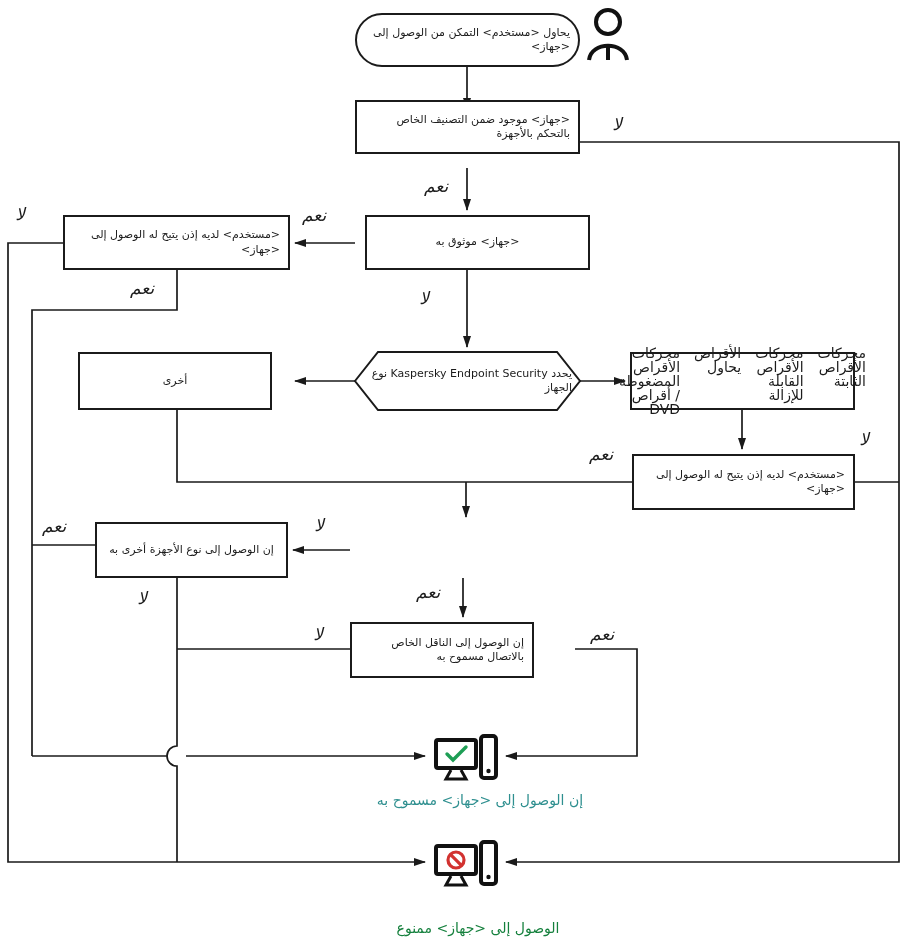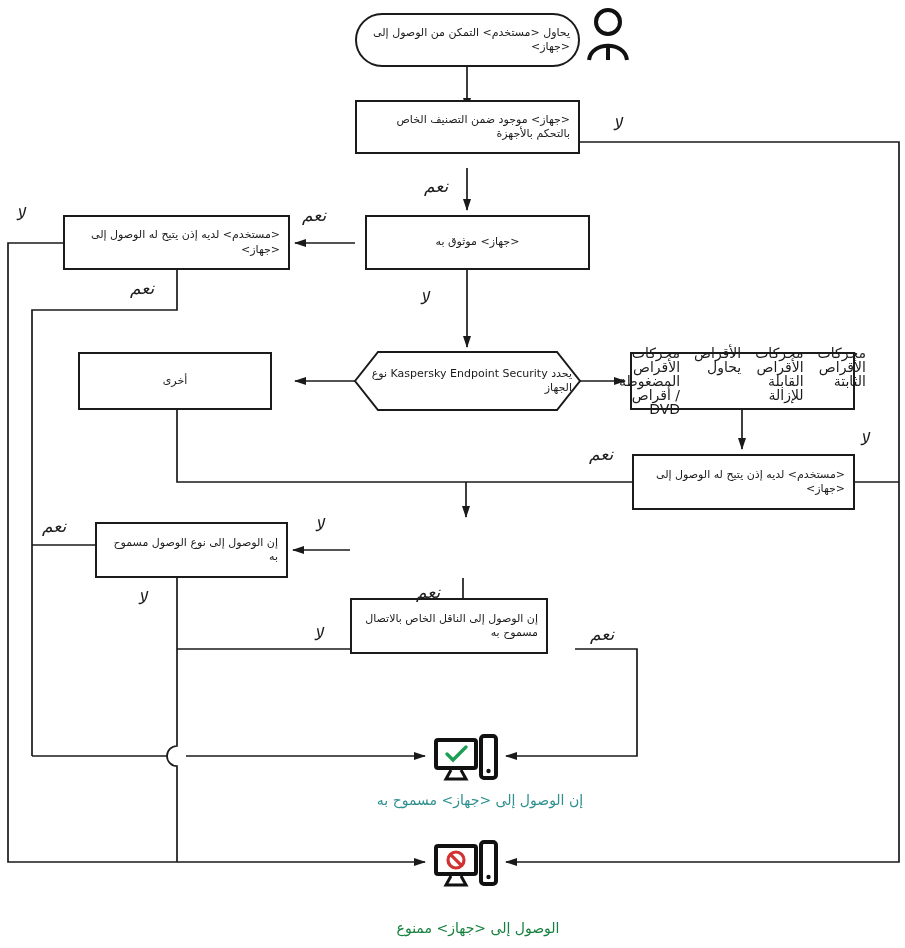--- a/index.html
+++ b/index.html
@@ -115,7 +115,7 @@
   </div>
   <div class="box" id="node-other">أخرى</div>
   <div class="box" id="node-perm-right">&lt;مستخدم&gt; لديه إذن يتيح له الوصول إلى &lt;جهاز&gt;</div>
-  <div class="box" id="node-type-allowed">إن الوصول إلى نوع الوصول مسموح به</div>
+  <div class="box" id="node-type-allowed">إن الوصول إلى نوع الأجهزة أخرى به</div>
   <div class="box" id="node-bus-allowed">إن الوصول إلى الناقل الخاص بالاتصال مسموح به</div>
 
   <span class="lbl" id="lbl-a-no">لا</span>

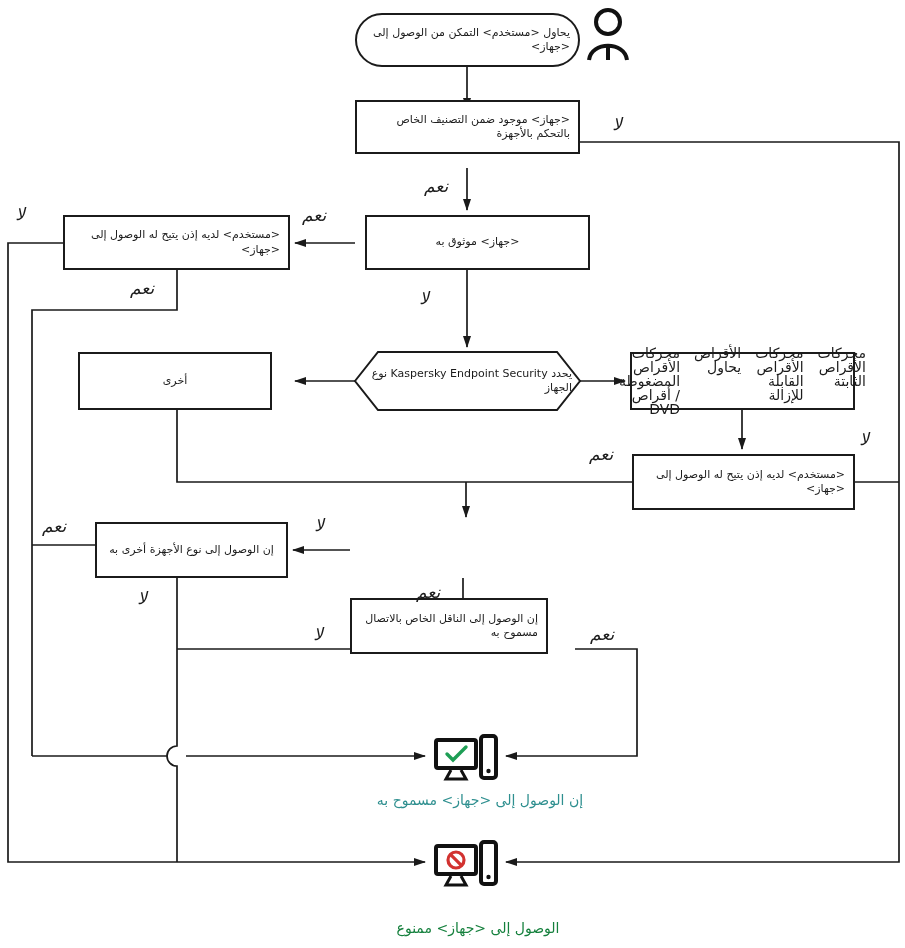--- a/index.html
+++ b/index.html
@@ -24,7 +24,7 @@
   #node-perm-right{left:632px;top:454px;width:223px;height:56px;}
   #node-bus-dep{left:350px;top:522px;width:225px;height:56px;}
   #node-type-allowed{left:95px;top:522px;width:193px;height:56px;}
-  #node-bus-allowed{left:350px;top:598px;width:198px;height:56px;}
+  #node-bus-allowed{left:350px;top:622px;width:184px;height:56px;}
   
   #lbl-a-no{left:617px;top:114px;}   #lbl-a-yes{left:436px;top:176px;}
   #lbl-b-yes{left:314px;top:205px;}  #lbl-b-no{left:424px;top:288px;}

